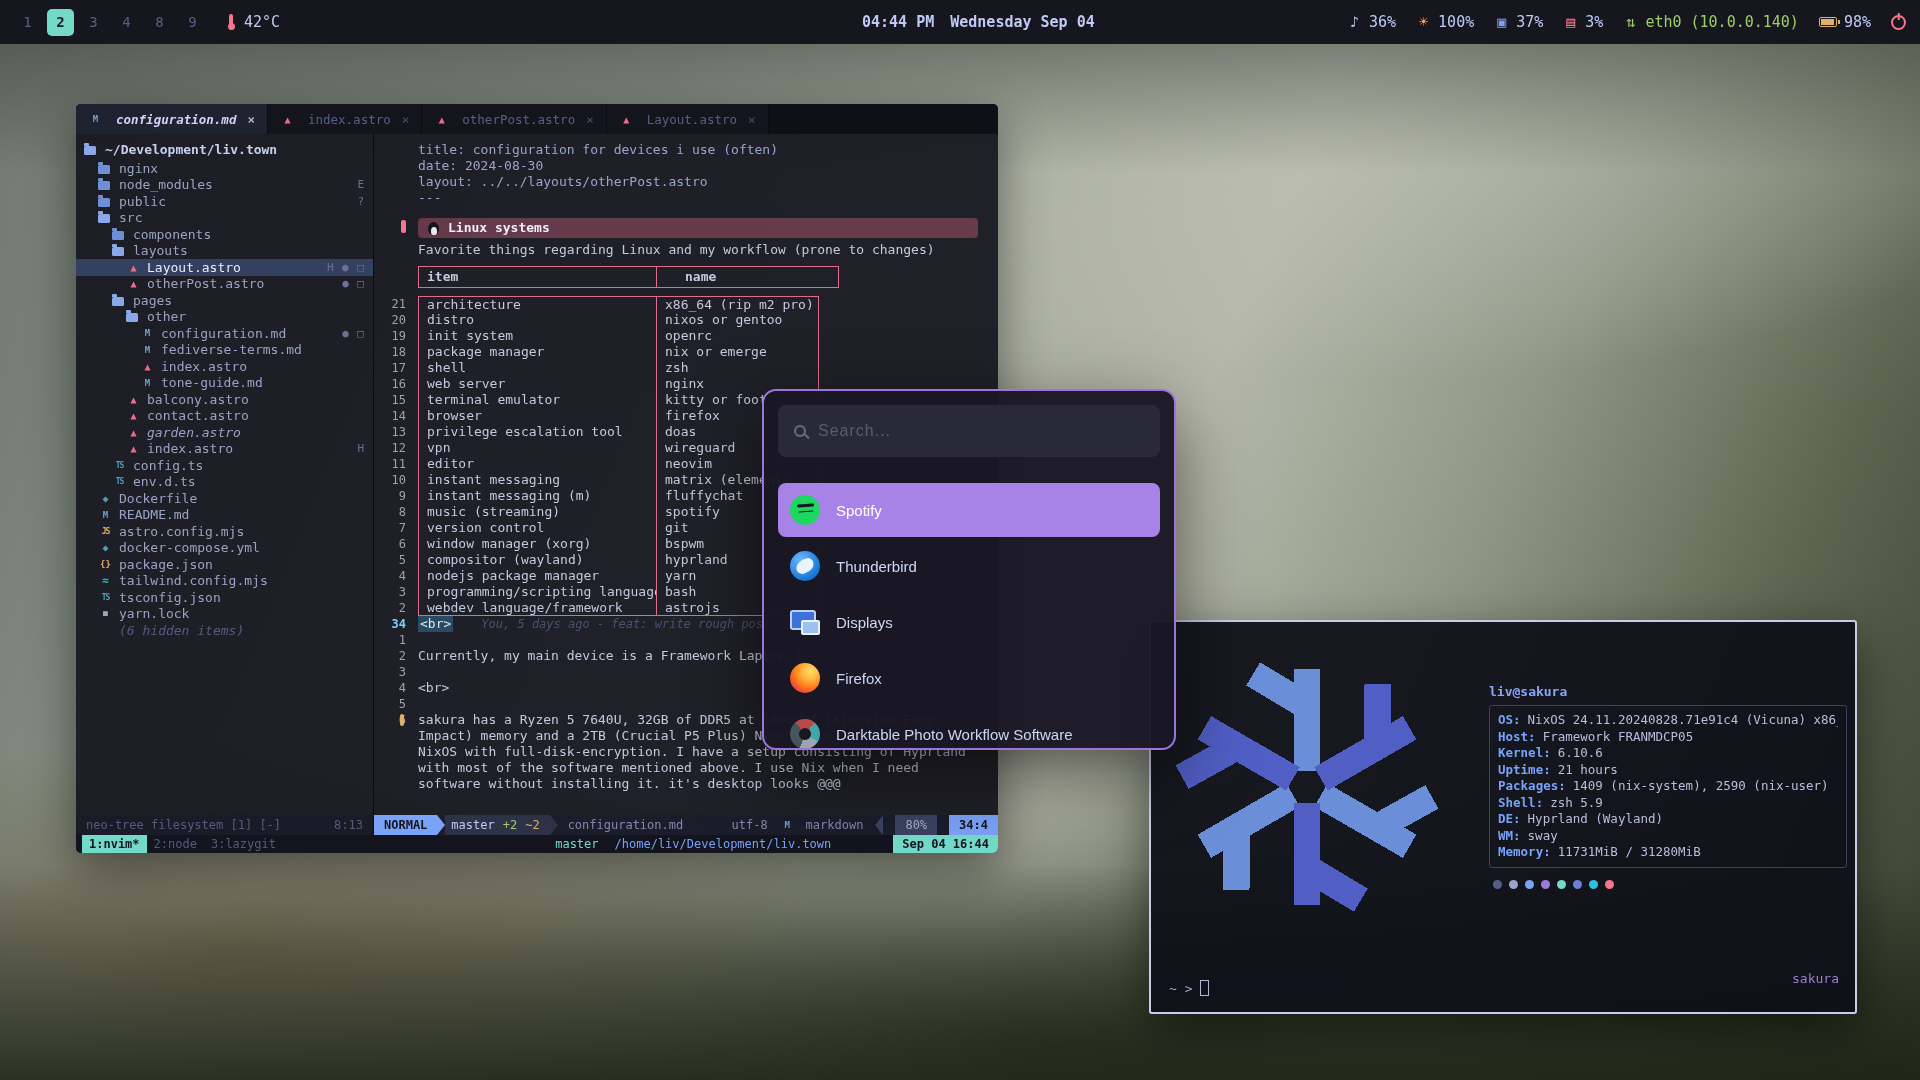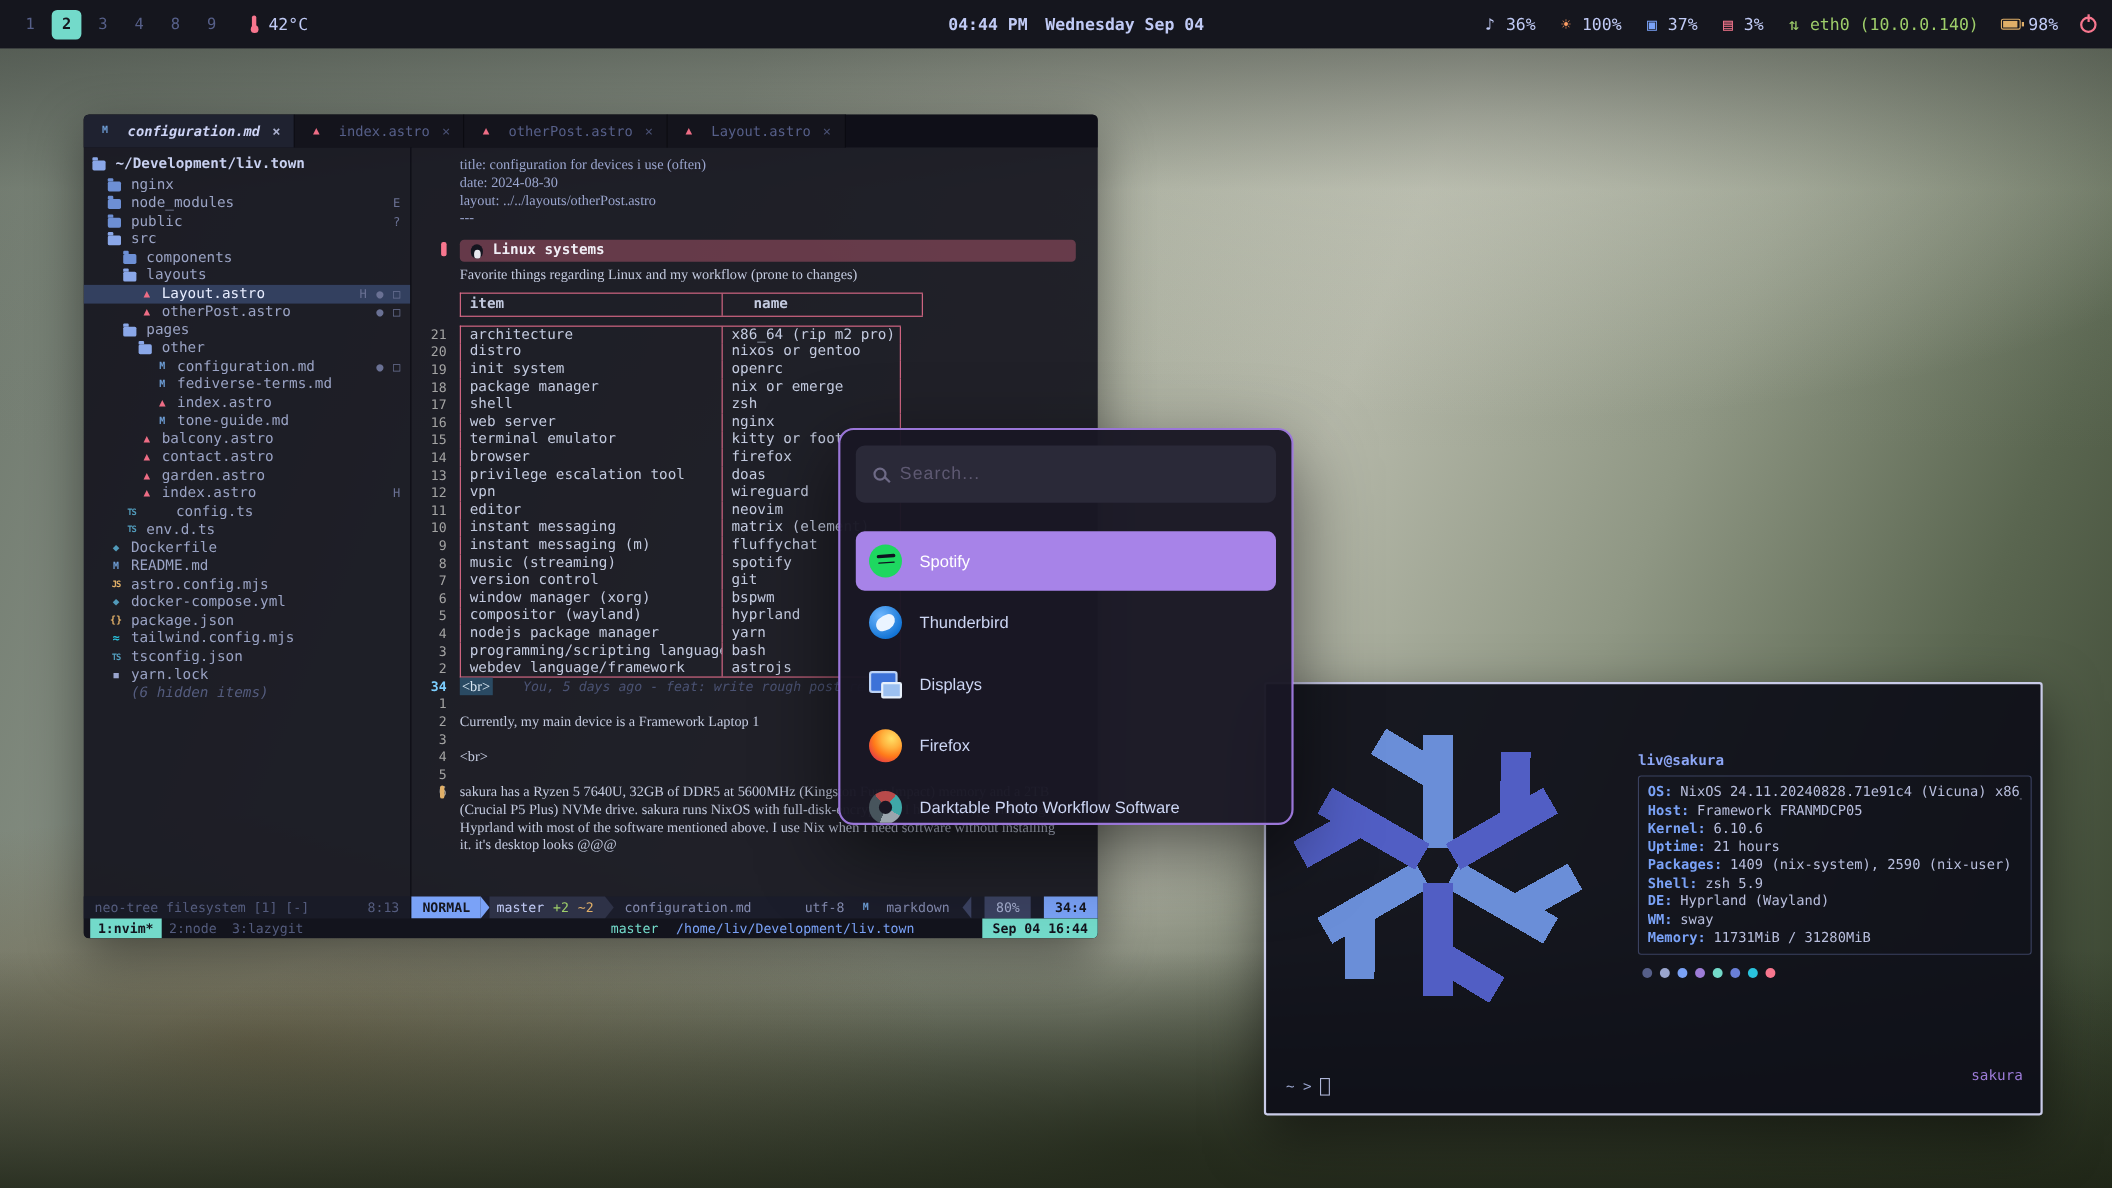--- a/index.html
+++ b/index.html
@@ -101,7 +101,7 @@
   .tbl-gap { height:8px; }
 
   .buf-line { display:flex; min-height:16px; position:relative; align-items:flex-start; }
-  .line-text { white-space:pre-wrap; max-width:560px;font-family:Liberation Serif, serif; }
+  .line-text { white-space:pre-wrap; max-width:560px; }
   .buf-line.current .gutter { color:#7dcfff; font-weight:bold; }
   .buf-line.current .line-text { background:#2a4a63; color:#d8e6f2; padding:0 2px; }
   .blame { margin-left:28px; color:#4a5273; font-style:italic; white-space:nowrap; font-size:12px; }

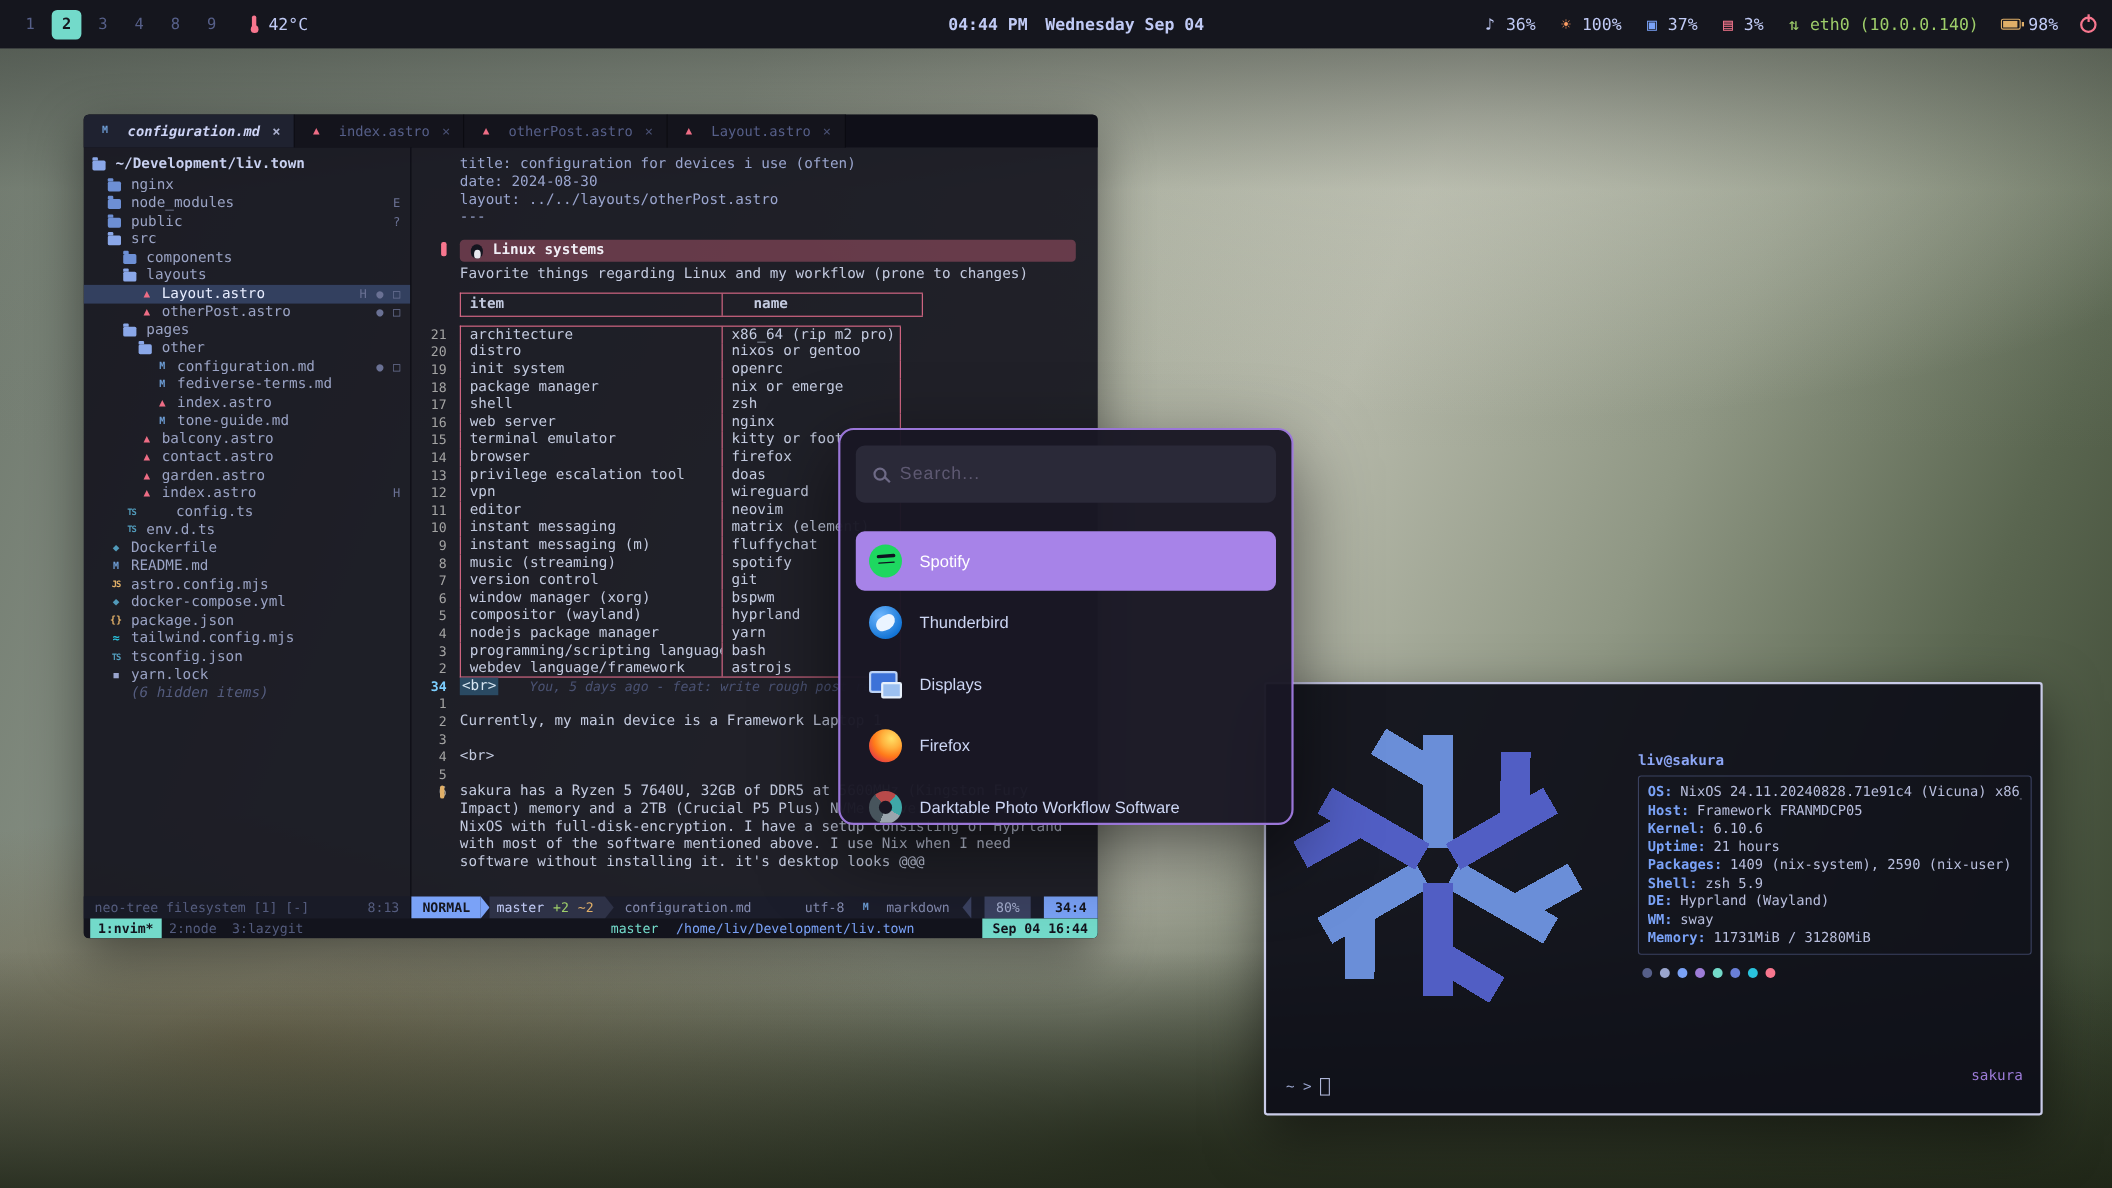--- a/index.html
+++ b/index.html
@@ -380,7 +380,7 @@
             <span class="tree-right"></span>
           </div>
 
-          <div class="tree-item" style="padding-left: 50px;">
+          <div class="tree-item" style="padding-left: 50px; font-style: italic;">
             <i class="ti astro-icon"></i>
             <span class="tree-label">garden.astro</span>
             <span class="tree-right"></span>

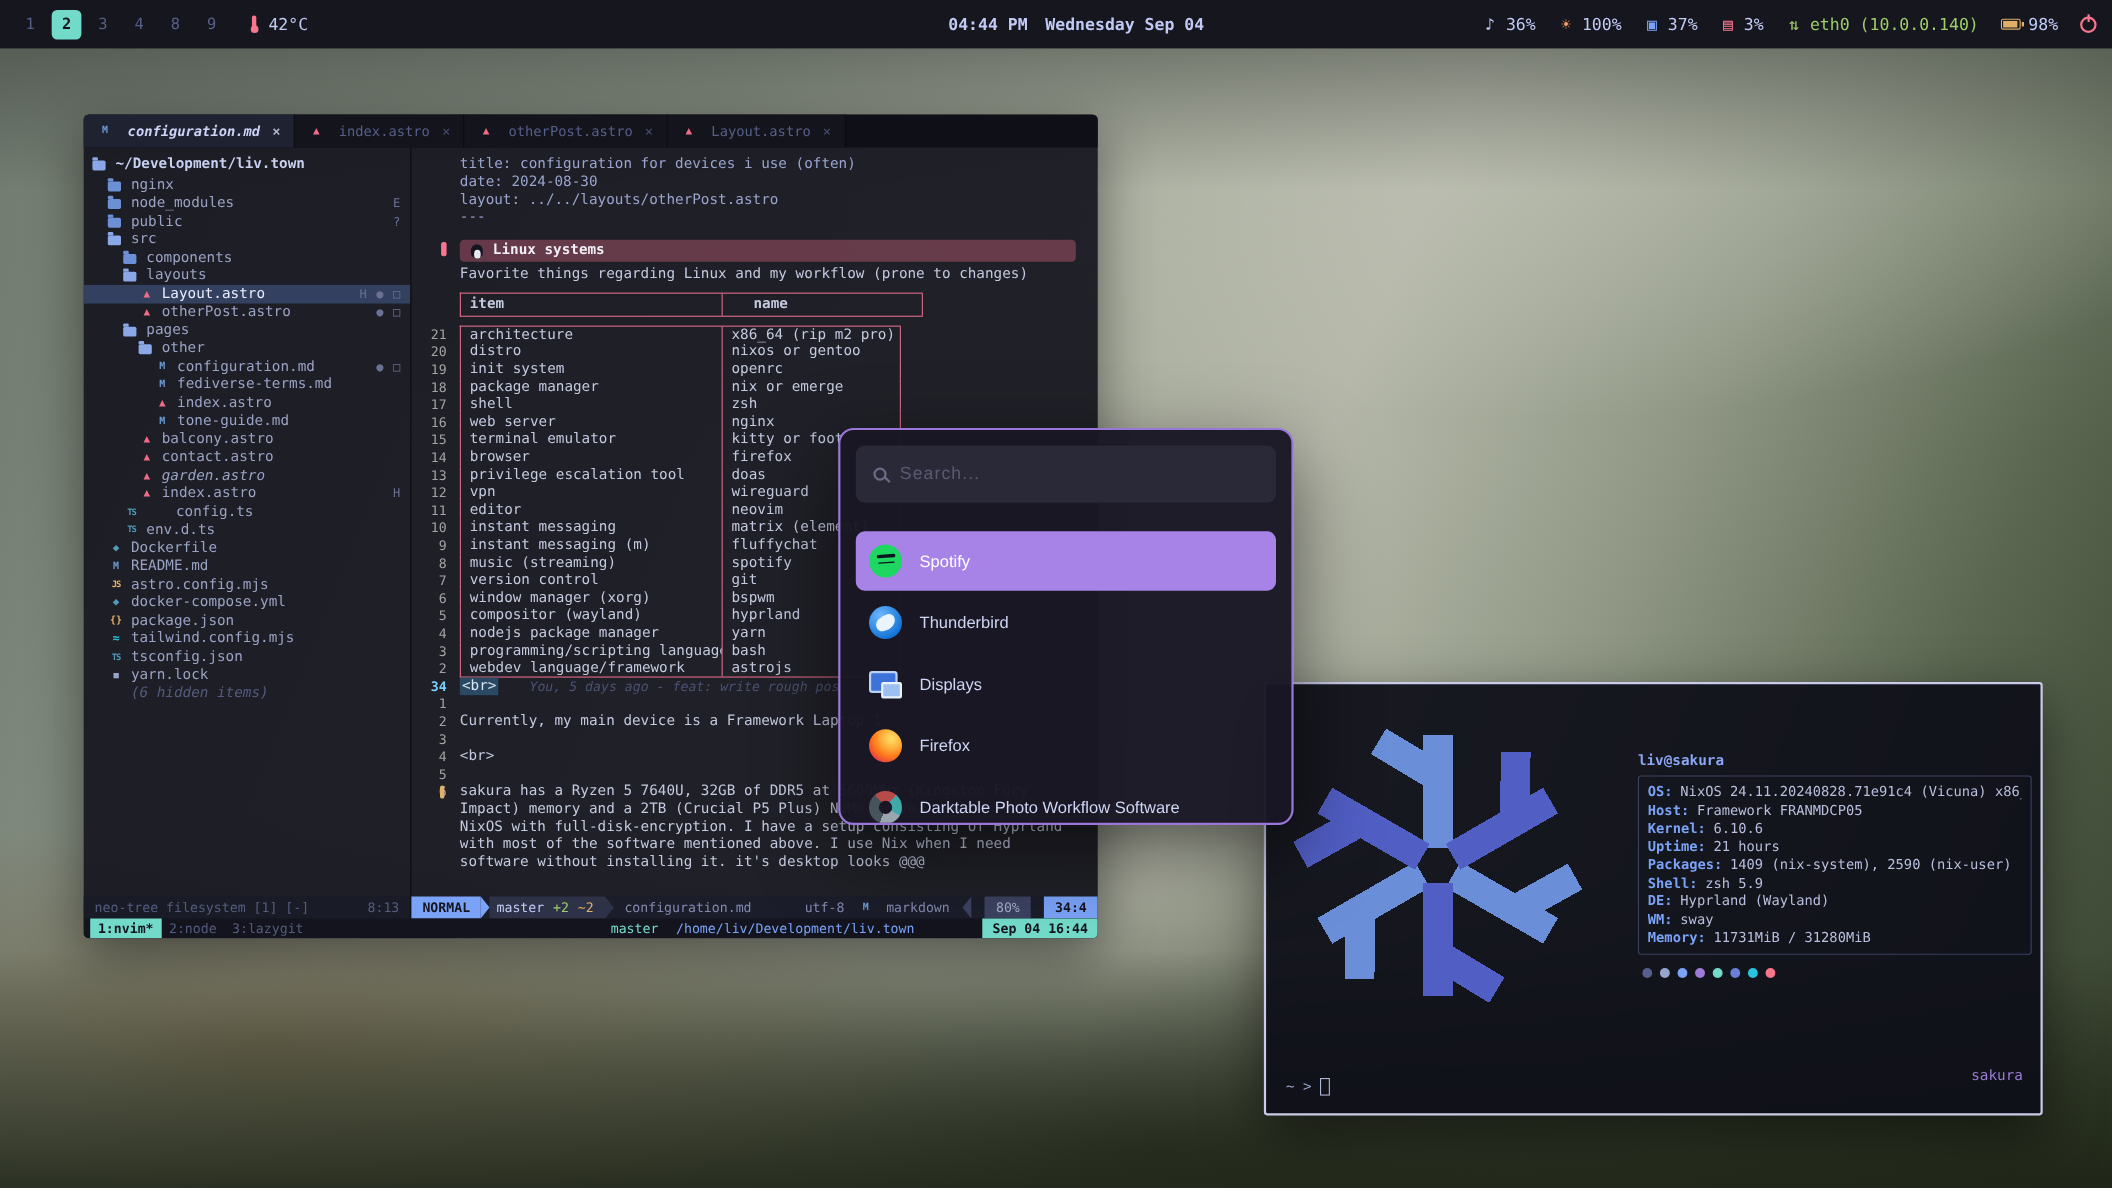--- a/index.html
+++ b/index.html
@@ -392,7 +392,7 @@
             <span class="tree-right">H</span>
           </div>
 
-          <div class="tree-item" style="padding-left: 36px; gap: 27px;">
+          <div class="tree-item" style="padding-left: 36px;">
             <i class="ti ts-icon"></i>
             <span class="tree-label">config.ts</span>
             <span class="tree-right"></span>

